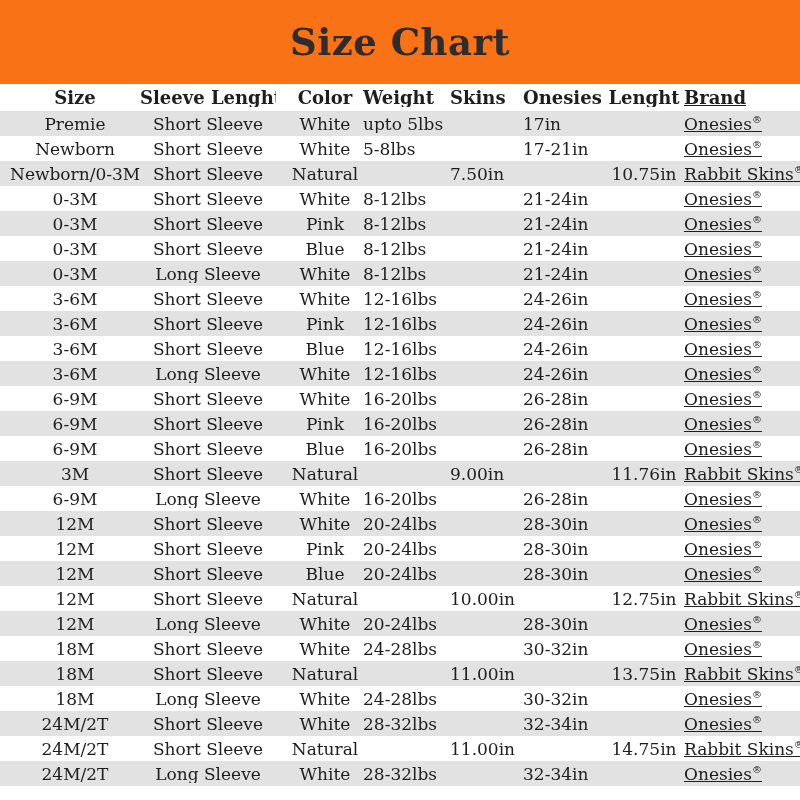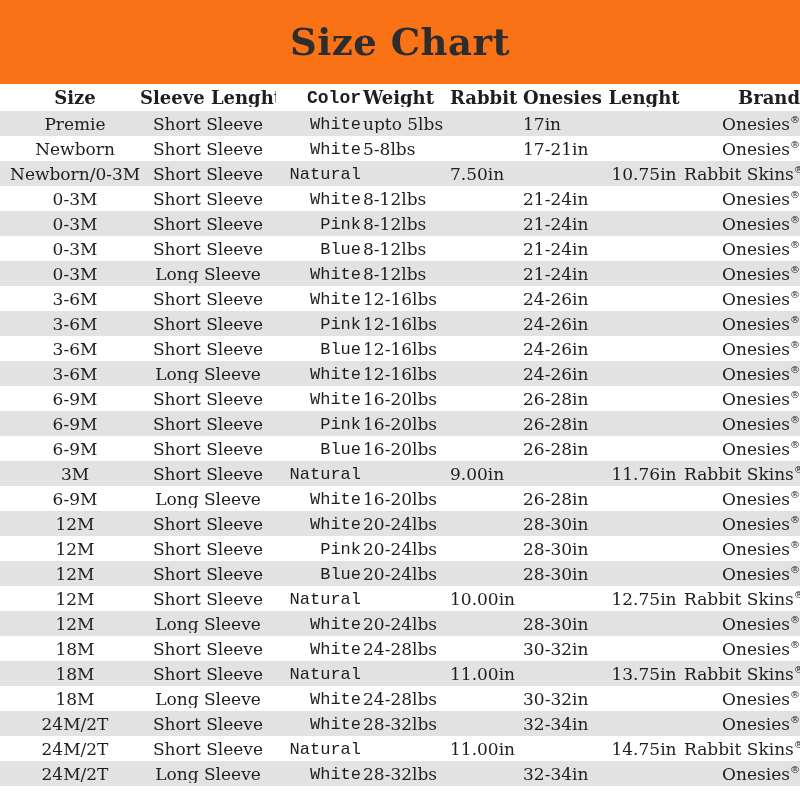--- a/index.html
+++ b/index.html
@@ -58,7 +58,7 @@
 
   .c0 { padding-left: 10px; text-align: center; }
   .c1 { text-align: center; }
-  .c2 { padding-left: 13px; text-align: right; font-family: Liberation Mono, monospace; }
+  .c2 { padding-left: 13px; text-align: center; }
   .c3 { padding-left: 2px;  text-align: left; }
   .c4 { padding-left: 2px;  text-align: left; }
   .c5 { padding-left: 2px;  text-align: left; }

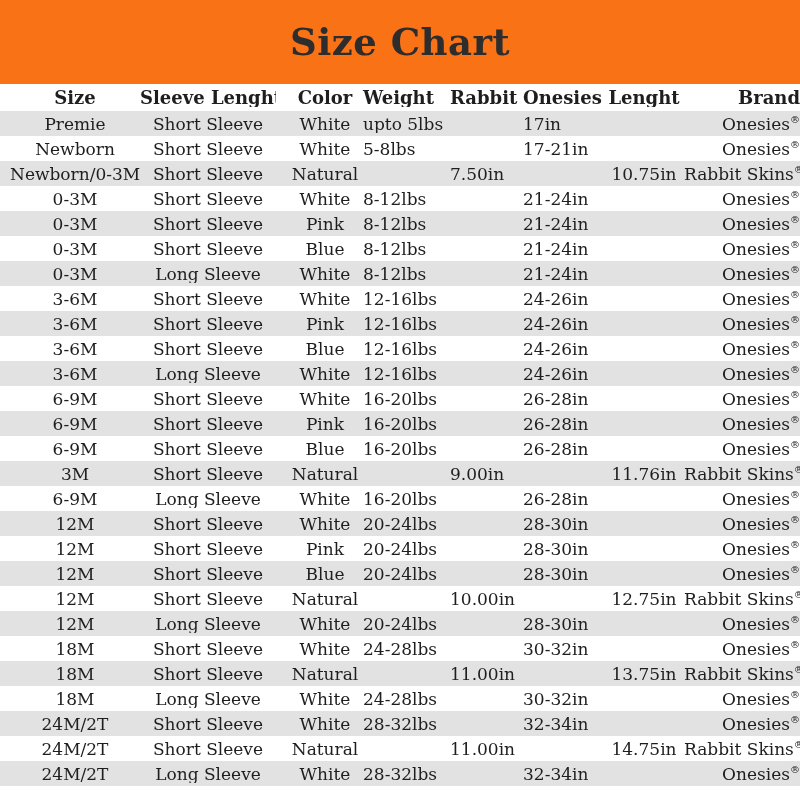--- a/index.html
+++ b/index.html
@@ -85,7 +85,7 @@
         <div class="cell c1">Sleeve Lenght</div>
         <div class="cell c2">Color</div>
         <div class="cell c3">Weight</div>
-        <div class="cell c4">Rabbit</div>
+        <div class="cell c4">Skins</div>
         <div class="cell c5">Onesies</div>
         <div class="cell c6">Lenght</div>
         <div class="cell c7">Brand</div>

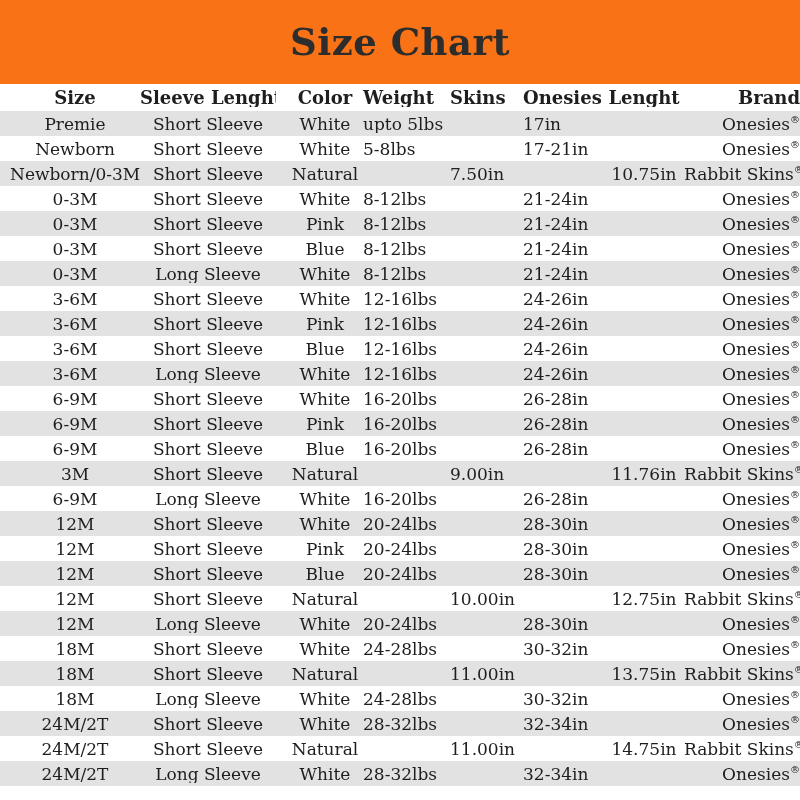--- a/index.html
+++ b/index.html
@@ -63,7 +63,7 @@
   .c4 { padding-left: 2px;  text-align: left; }
   .c5 { padding-left: 2px;  text-align: left; }
   .c6 { padding-left: 2px;  text-align: center; }
-  .c7 { padding-left: 2px;  text-align: right; }
+  .c7 { padding-left: 2px;  text-align: left; text-decoration: underline; }
 
   .cell sup {
     font-size: 10px;

